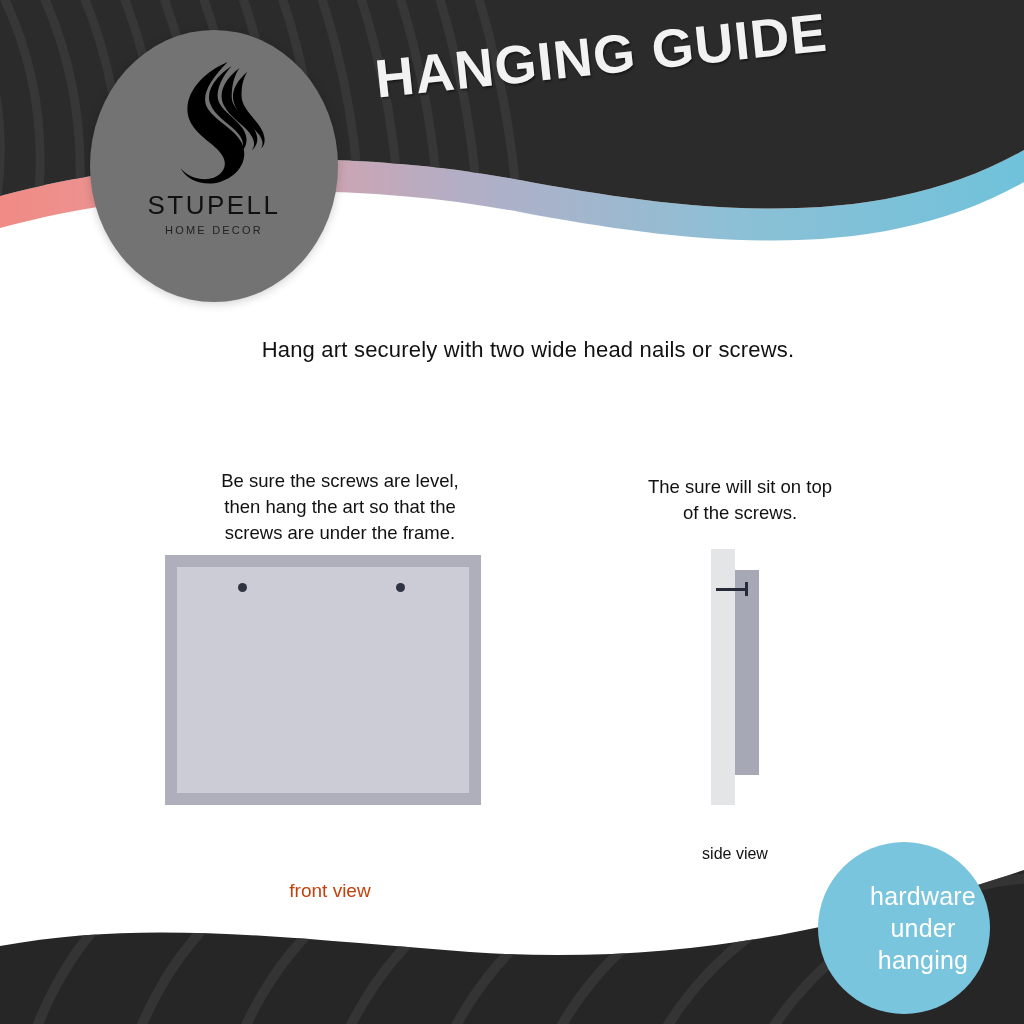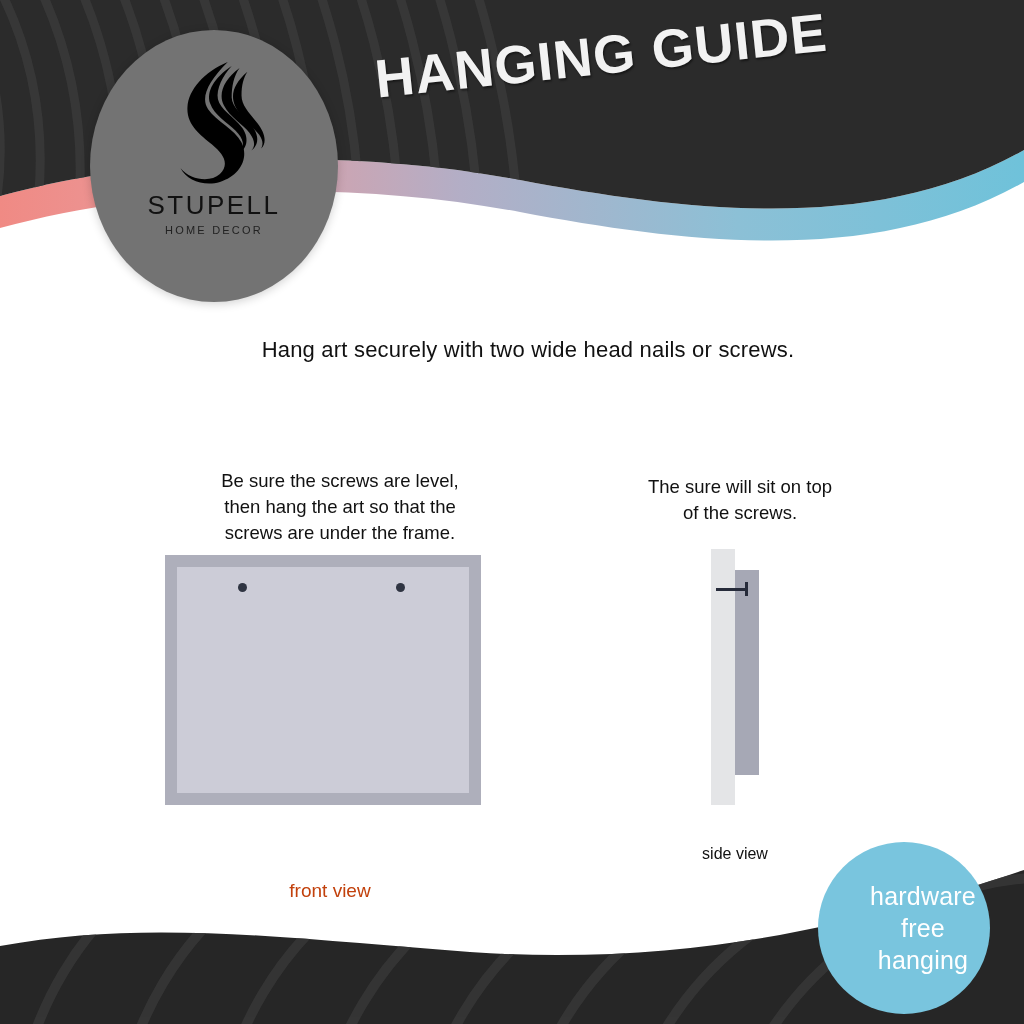--- a/index.html
+++ b/index.html
@@ -355,7 +355,7 @@
 
   <div id="hardware-badge">
     <span>hardware</span>
-    <span>free</span>
+    <span>under</span>
     <span>hanging</span>
   </div>
 

